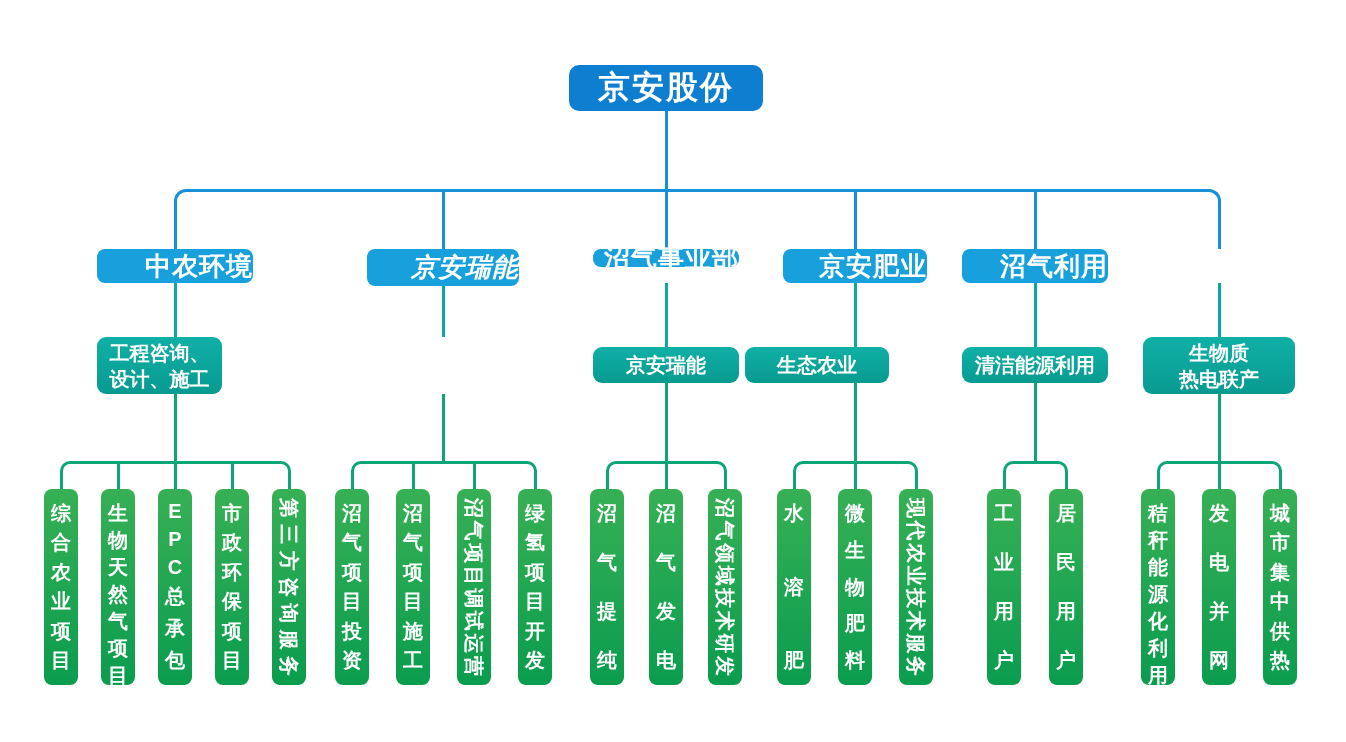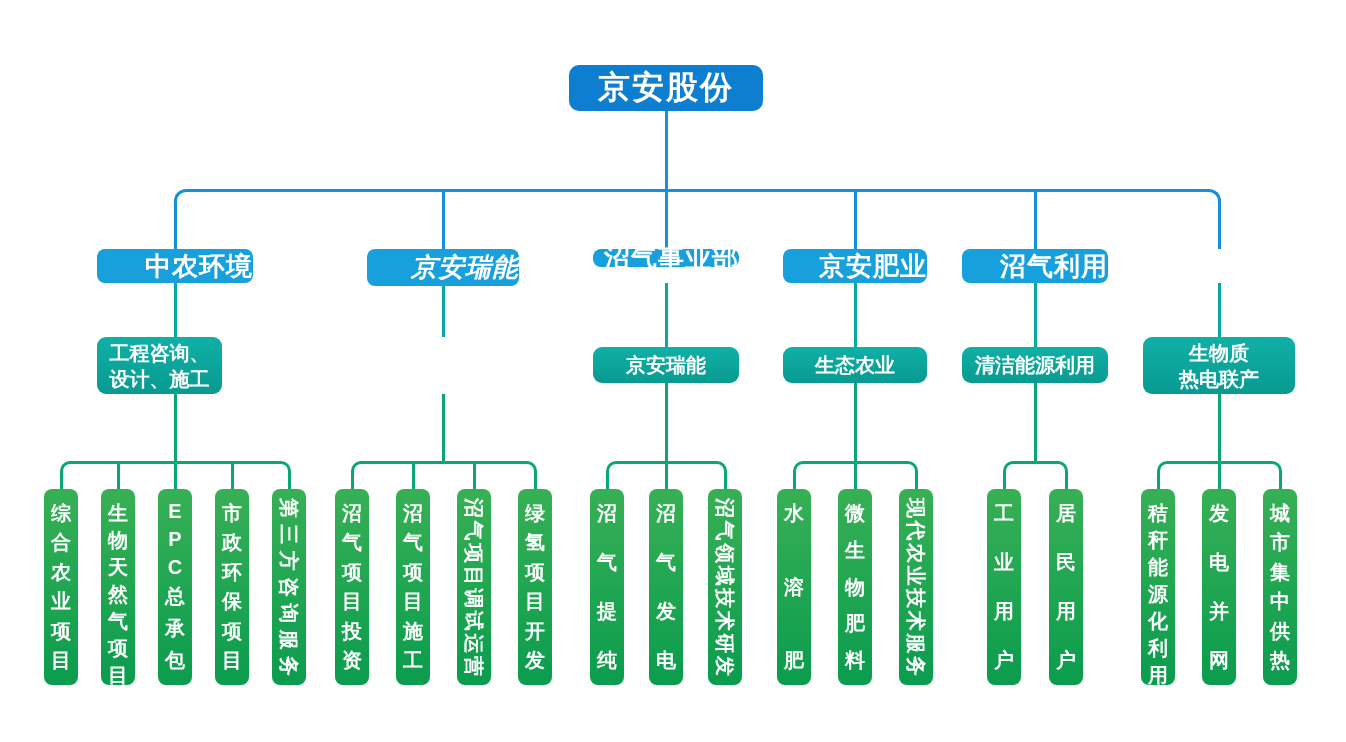--- a/index.html
+++ b/index.html
@@ -206,7 +206,7 @@
       <span>京安肥业</span>
     </div>
     <div class="cline" style="left: 853.5px; top: 283px; width: 3px; height: 64px; background: rgb(10, 168, 158);"></div>
-    <div class="box scope-box" style="left: 783px; top: 347px; width: 144px; height: 36px;">
+    <div class="box scope-box" style="left: 745px; top: 347px; width: 144px; height: 36px;">
       <div>生态农业</div>
     </div>
     <div class="cline" style="left: 853.5px; top: 383px; width: 3px; height: 81px; background: rgb(12, 165, 119);"></div>

